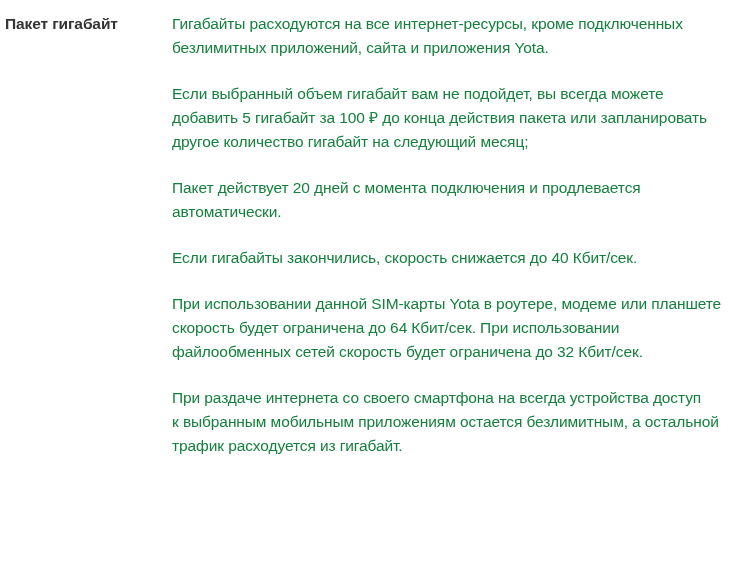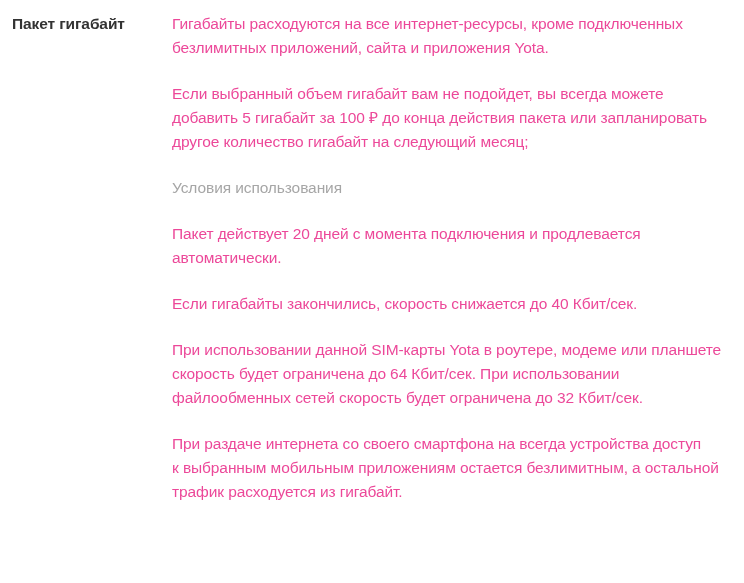--- a/index.html
+++ b/index.html
@@ -21,7 +21,7 @@
   }
   .col-label {
     flex: 0 0 172px;
-    padding-left: 12px;
+    padding-left: 5px;
     box-sizing: border-box;
   }
   .term-title {

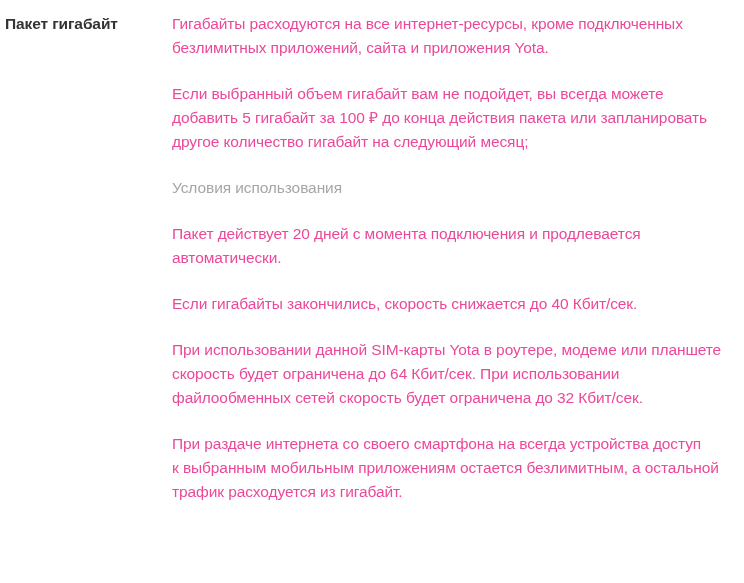--- a/index.html
+++ b/index.html
@@ -40,7 +40,7 @@
     margin: 0 0 22px 0;
     font-size: 15.5px;
     line-height: 24px;
-    color: #ec4899;
+    color: #15803d;
     letter-spacing: -0.1px;
     white-space: pre;
   }

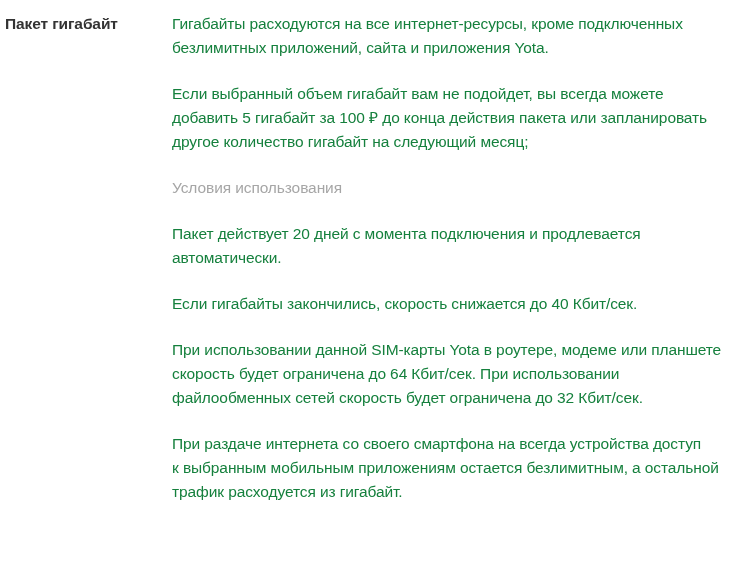--- a/index.html
+++ b/index.html
@@ -69,7 +69,6 @@
 добавить 5 гигабайт за 100 ₽ до конца действия пакета или запланировать
 другое количество гигабайт на следующий месяц;</p>
 
-    <p class="para subheading">Условия использования</p>
 
     <p class="para">Пакет действует 20 дней с момента подключения и продлевается
 автоматически.</p>

